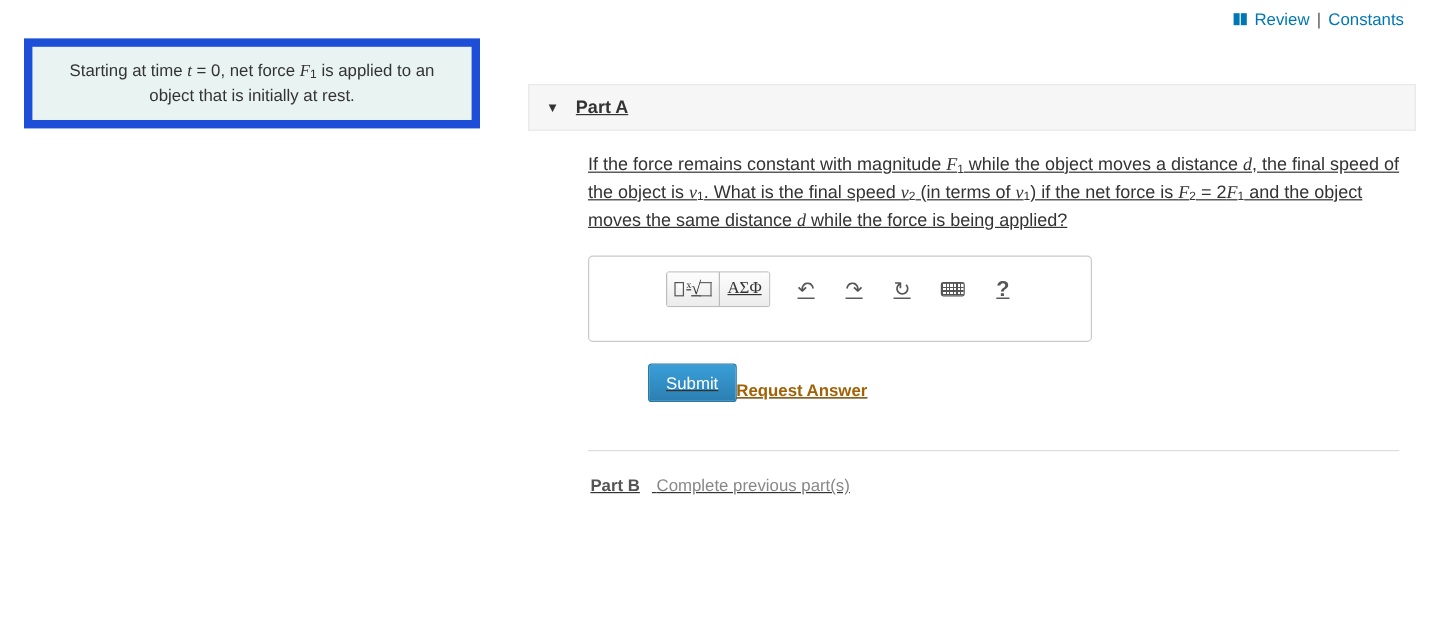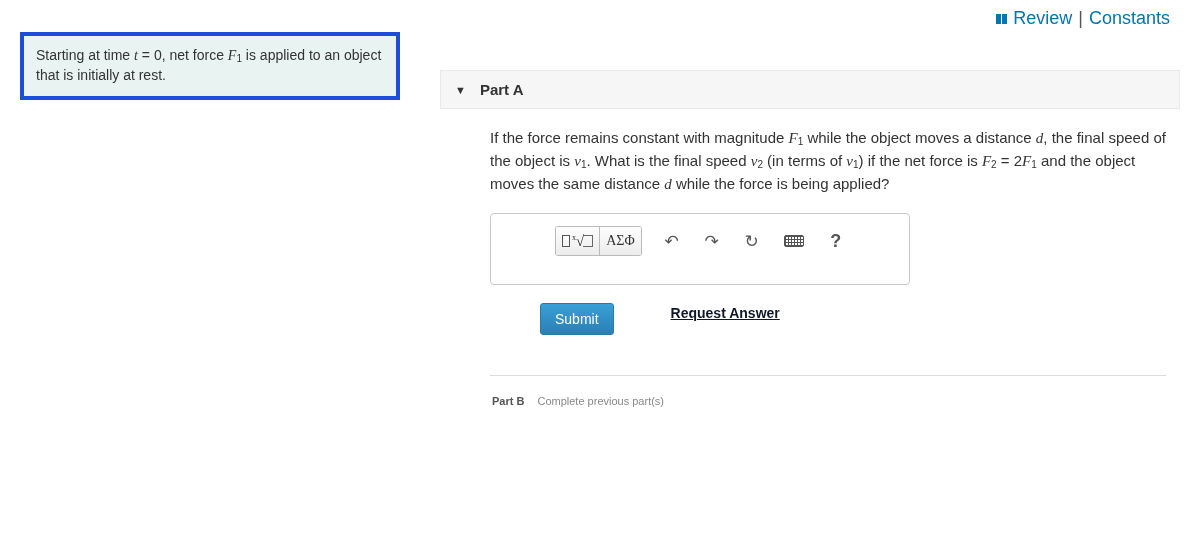--- a/index.html
+++ b/index.html
@@ -20,7 +20,7 @@
     top: 8px;
     right: 30px;
     color: #0077b3;
-    font-size: 18px;
+    font-size: 14px;
     display: flex;
     align-items: center;
     gap: 6px;

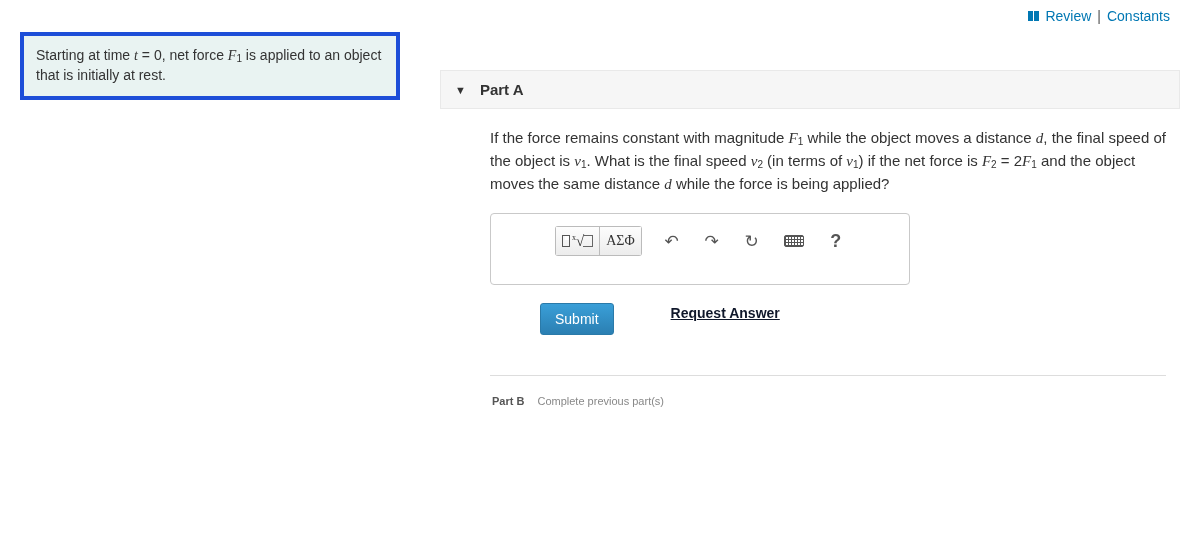--- a/index.html
+++ b/index.html
@@ -42,11 +42,12 @@
     top: 32px;
     width: 380px;
     background: #e9f3f2;
-    border: 4px solid #1d4ed8;
+    border: 7px solid #1d4ed8;
     padding: 10px 12px;
     font-size: 14px;
     line-height: 1.4;
     color: #333;
+    text-align: center;
   }
   .right-panel {
     position: absolute;

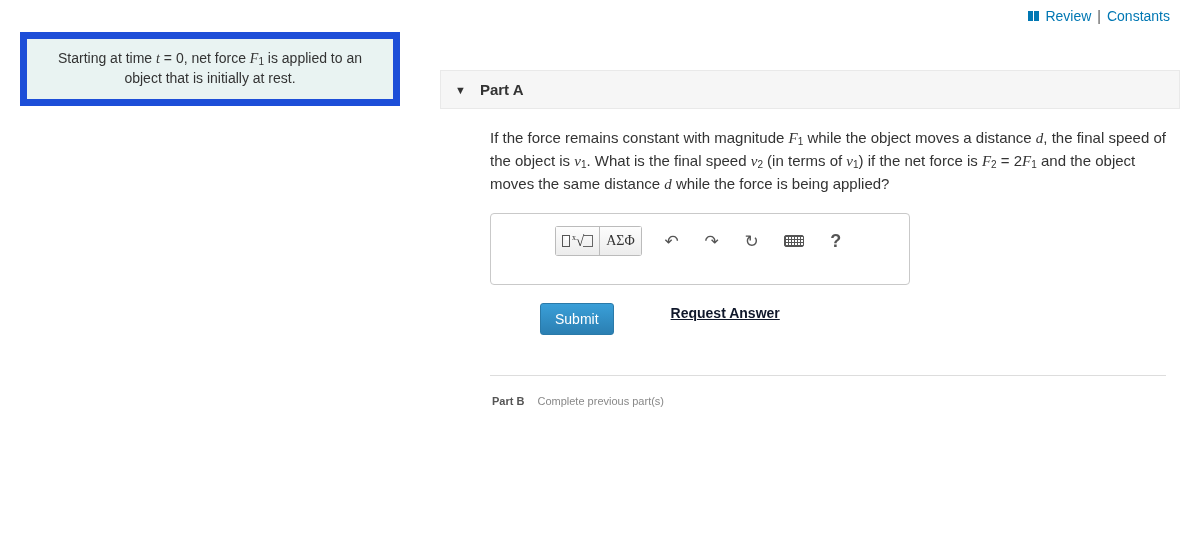--- a/index.html
+++ b/index.html
@@ -65,7 +65,7 @@
     cursor: pointer;
   }
   .part-caret { font-size: 11px; color: #333; }
-  .part-title { font-weight: bold; font-size: 15px; }
+  .part-title { font-weight: bold; font-size: 15px; text-decoration: underline; }
   .part-body {
     padding: 18px 14px 0 50px;
     font-size: 15px;

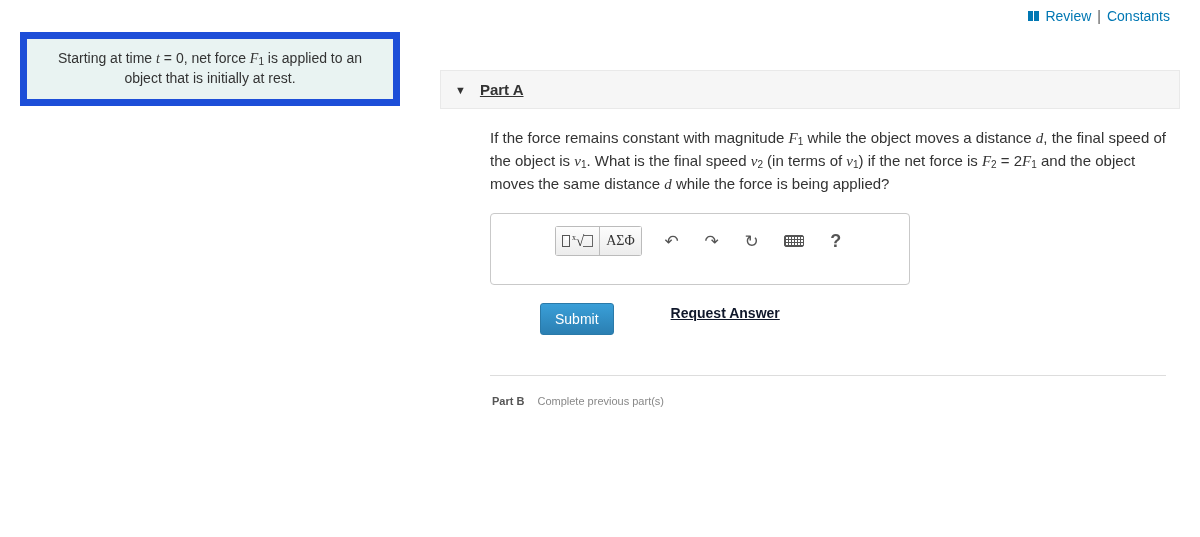--- a/index.html
+++ b/index.html
@@ -70,6 +70,7 @@
     padding: 18px 14px 0 50px;
     font-size: 15px;
     line-height: 1.45;
+    text-decoration: underline;
   }
   .express { font-weight: bold; margin-top: 14px; }
   .answer-box {

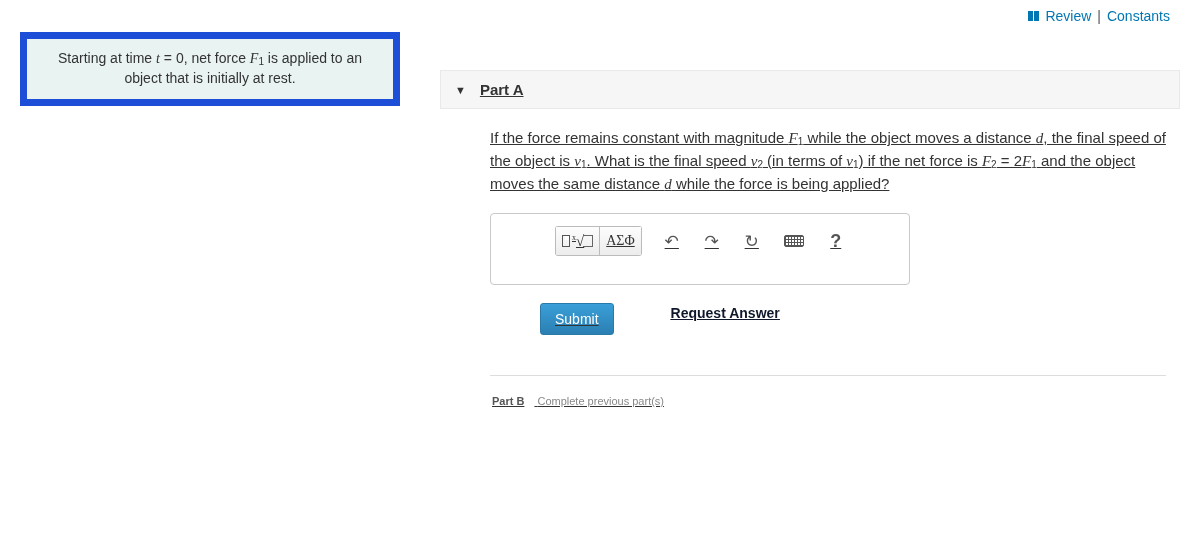--- a/index.html
+++ b/index.html
@@ -123,8 +123,7 @@
   .action-row {
     margin: 18px 0 0 50px;
     display: flex;
-    align-items: flex-start;
-    gap: 18px;
+    align-items: flex-end;
   }
   .submit-btn {
     background: linear-gradient(#3a9fd8,#2b7fb2);

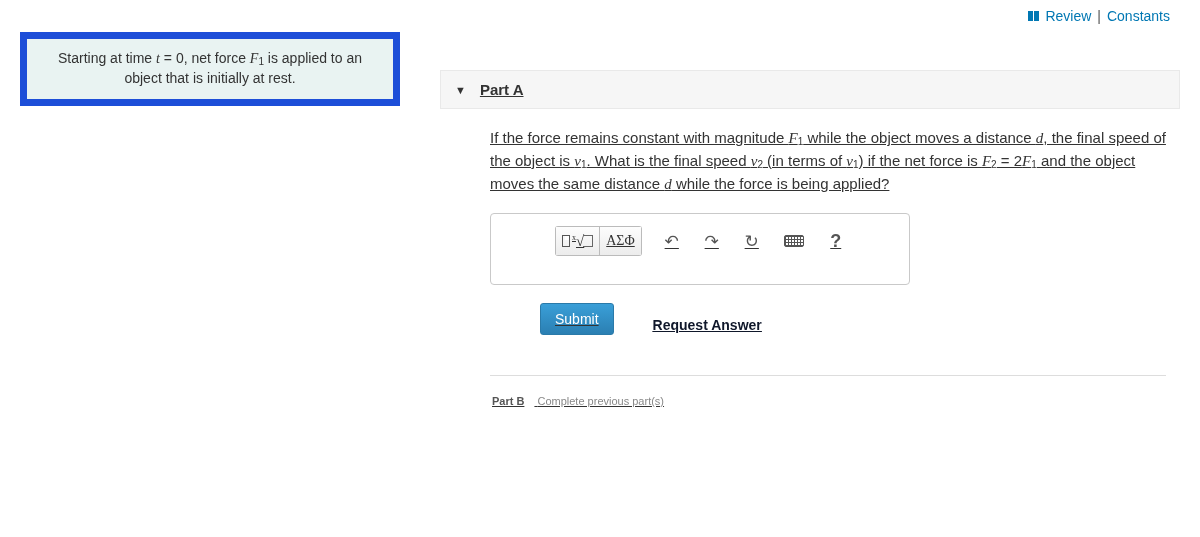--- a/index.html
+++ b/index.html
@@ -135,12 +135,11 @@
     cursor: pointer;
   }
   .request-link {
-    color: #0f172a;
+    color: #a16207;
     text-decoration: underline;
     font-weight: bold;
     font-size: 14px;
     cursor: pointer;
-    margin-left: 39px;
   }
   .hr {
     border: none;

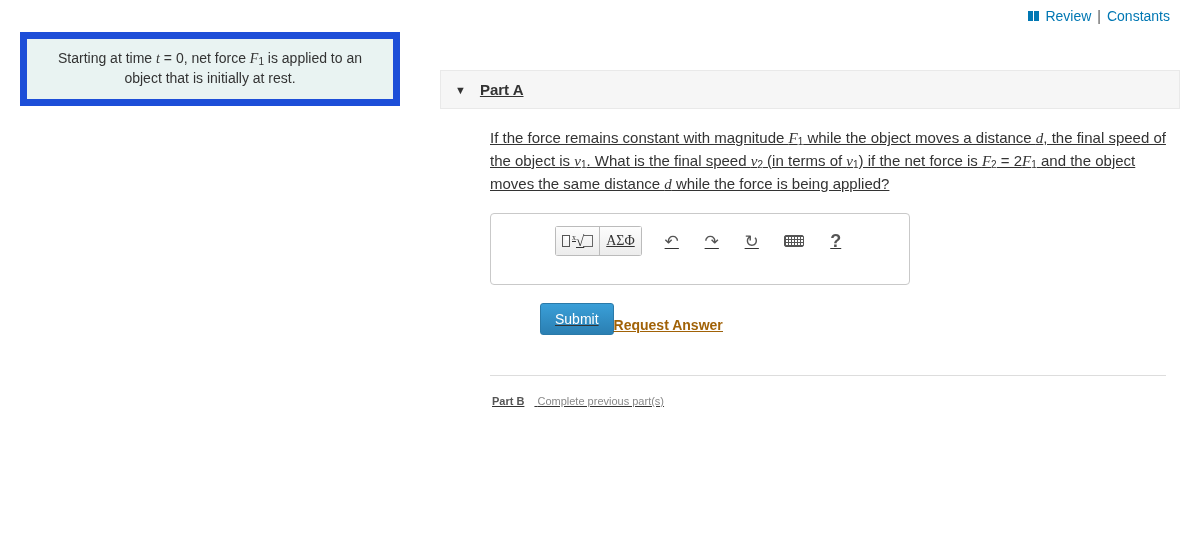--- a/index.html
+++ b/index.html
@@ -148,7 +148,7 @@
   }
   .partb-row {
     color: #888;
-    font-size: 11px;
+    font-size: 14px;
     padding-left: 2px;
   }
   .partb-row b { color: #555; font-weight: bold; margin-right: 10px;}

